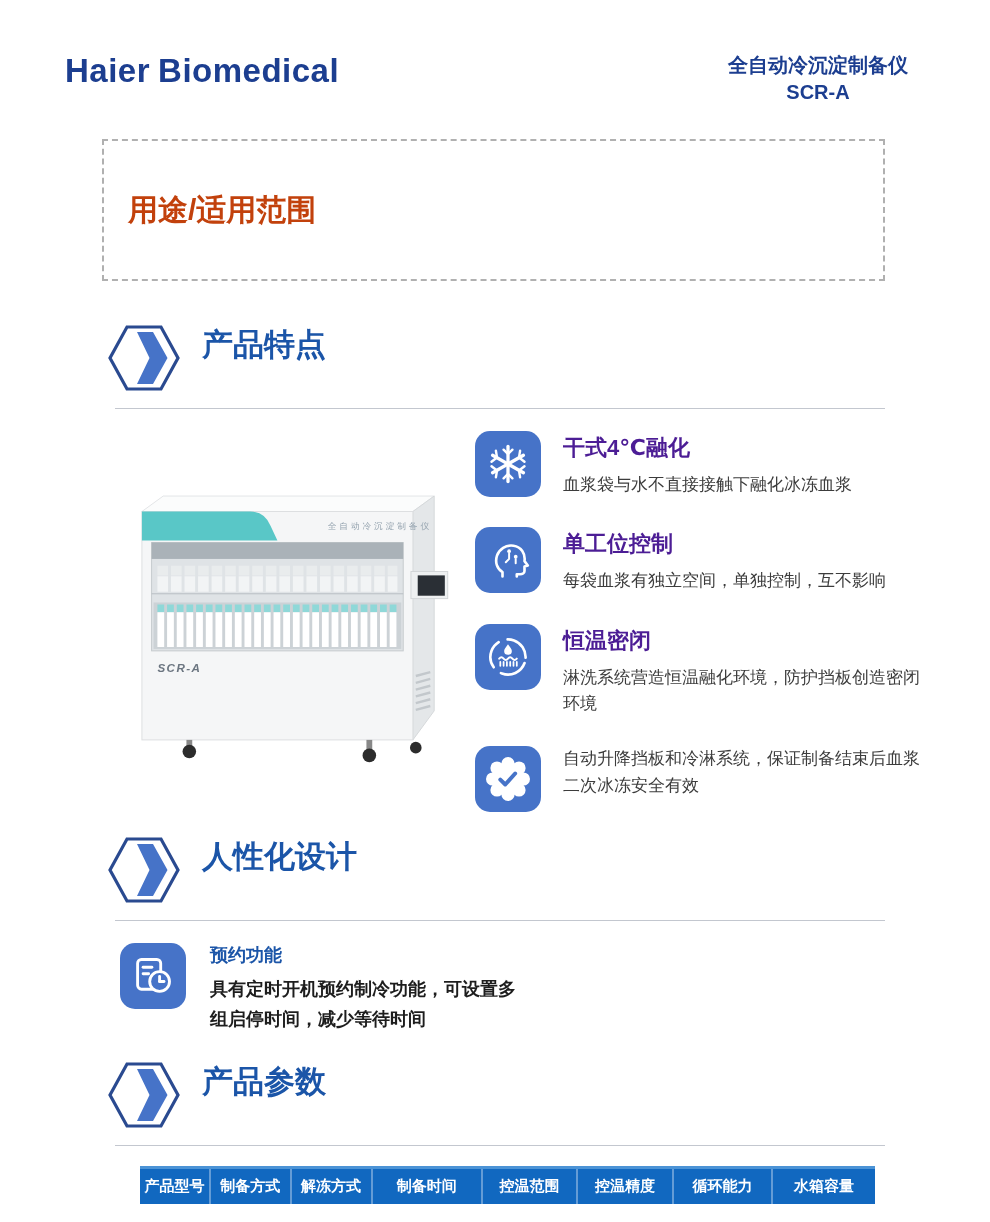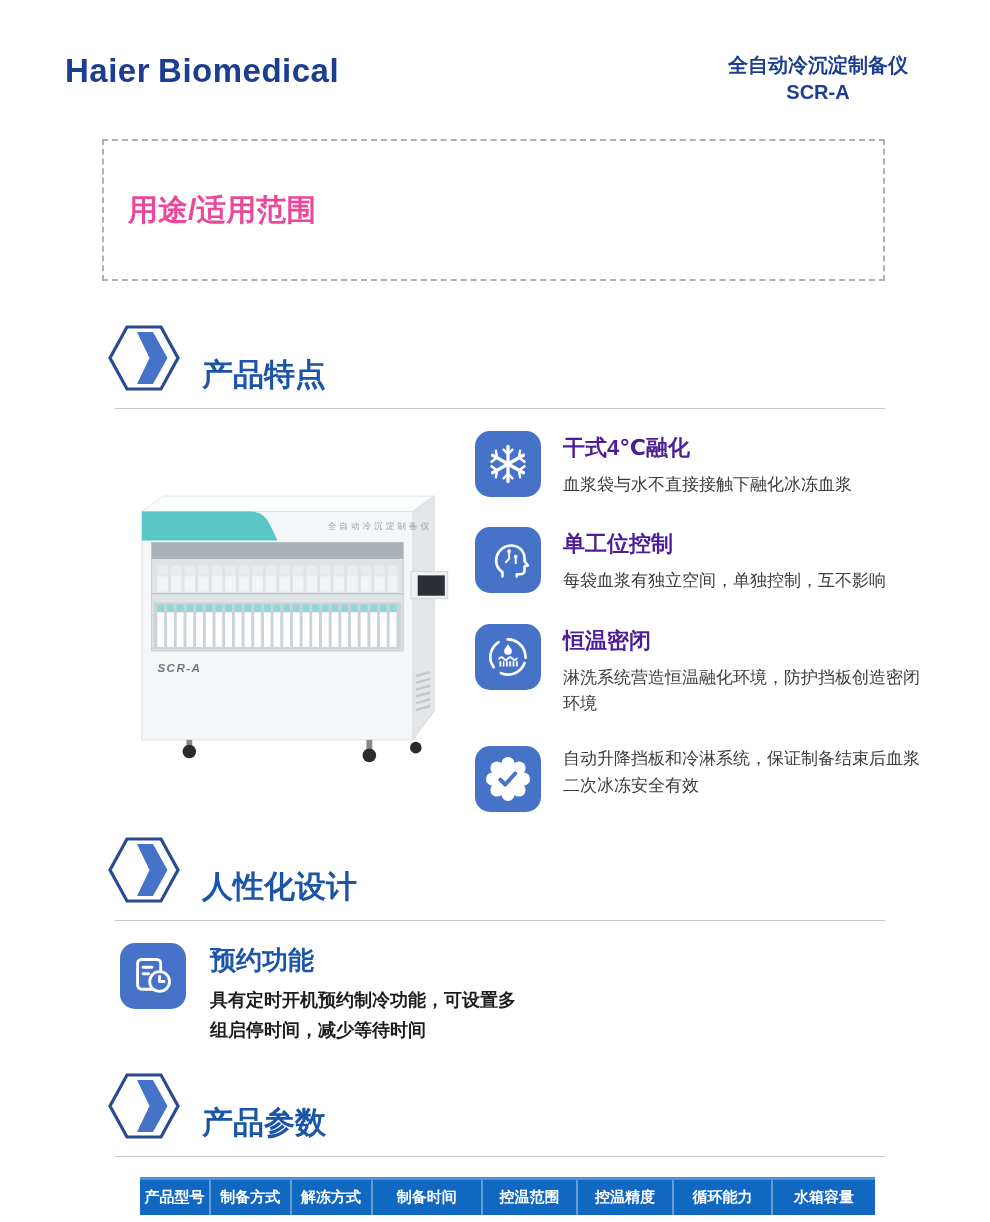--- a/index.html
+++ b/index.html
@@ -16,7 +16,7 @@
   
   .usage{box-sizing:border-box;margin:33px 85px 0 82px;height:142px;border:2px dashed #b0b0b0;
          display:flex;align-items:center;padding:0 24px;}
-  .usage-label{flex:0 0 208px;color:#ec4899;font-size:30px;font-weight:800;}
+  .usage-label{flex:0 0 208px;color:#c2410c;font-size:30px;font-weight:800;}
   .usage-text{font-size:23px;font-weight:700;color:#141414;line-height:1.6;padding-right:4px;}
 
   

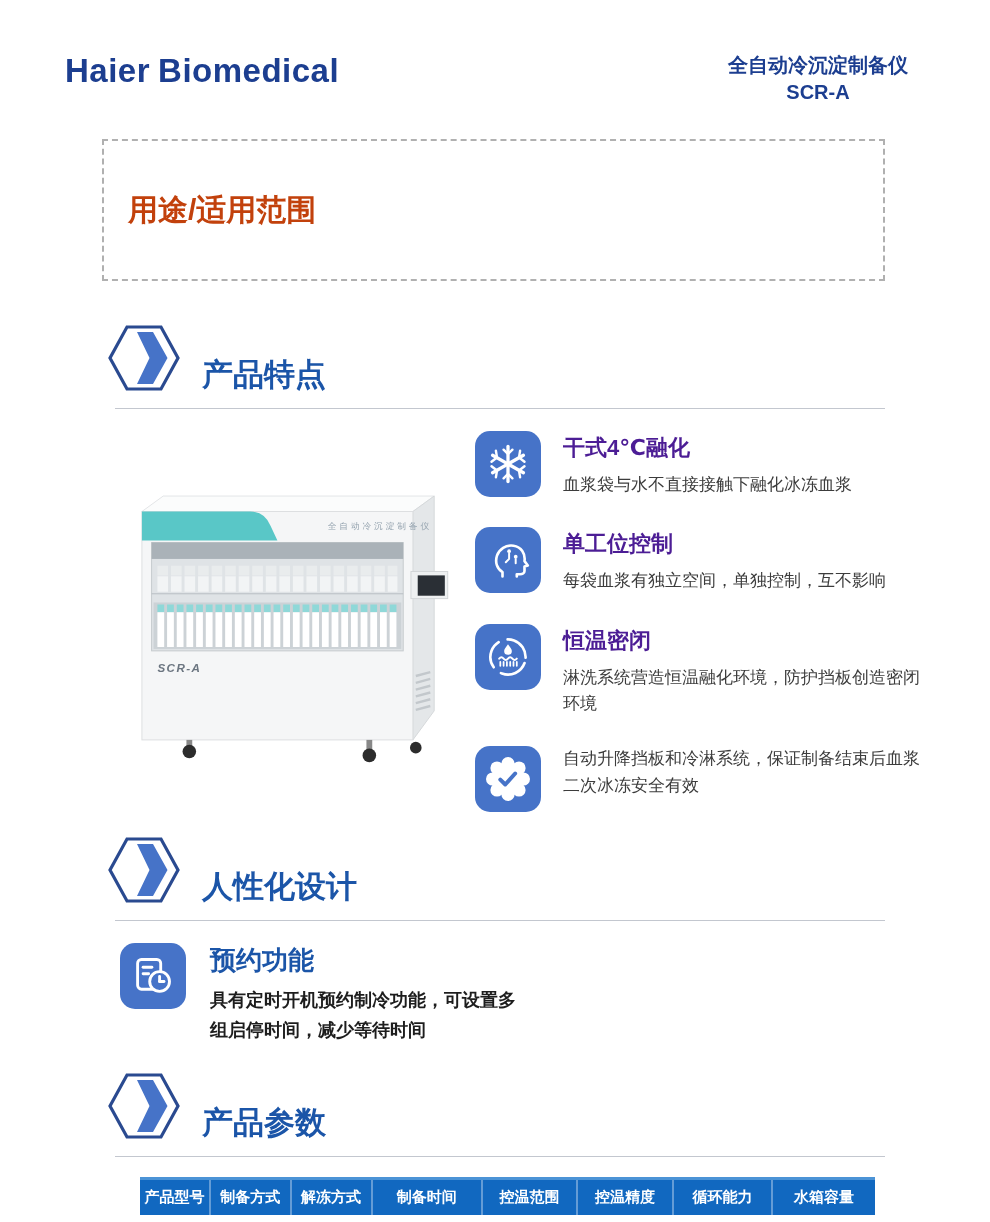--- a/index.html
+++ b/index.html
@@ -20,7 +20,7 @@
   .usage-text{font-size:23px;font-weight:700;color:#141414;line-height:1.6;padding-right:4px;}
 
   
-  .sec-head{display:flex;align-items:flex-end;gap:22px;margin-left:88px;font-family:Liberation Serif, serif;}
+  .sec-head{display:flex;align-items:flex-start;gap:22px;margin-left:88px;font-family:Liberation Serif, serif;}
   .sec-title{color:#1b55a8;font-size:31px;font-weight:800;}
   .sec-line{border:none;border-top:1.5px solid #c3c7cf;margin:12px 85px 0 95px;}
 

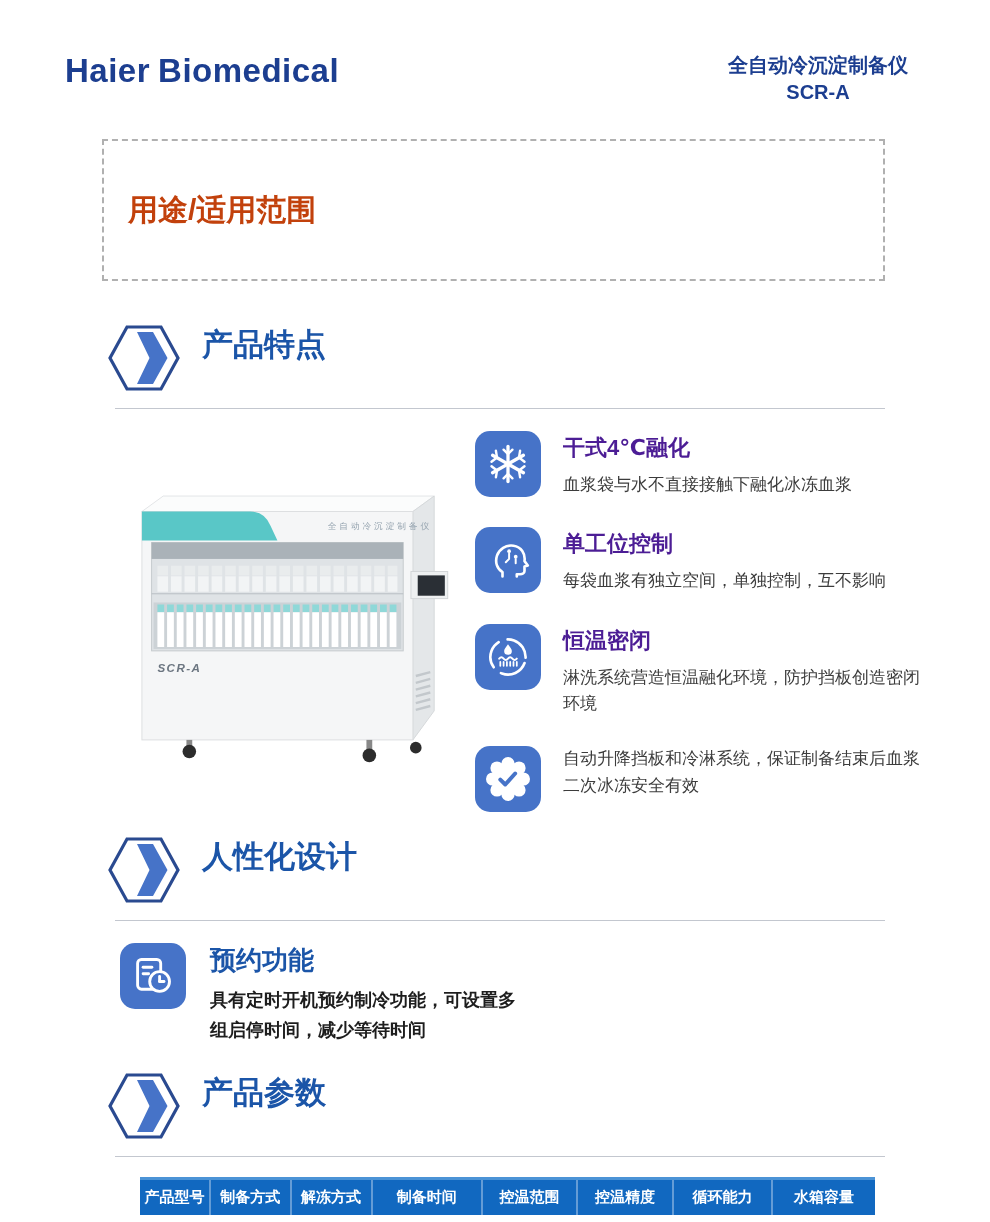--- a/index.html
+++ b/index.html
@@ -39,7 +39,7 @@
   .ditem{display:flex;gap:24px;}
   .ditem.one{margin-left:100px;flex:0 0 400px;}
   .ditem.two{margin-left:0;}
-  .dtitle{color:#1b55a8;font-size:26px;font-weight:800;margin:0 0 8px;}
+  .dtitle{color:#1b55a8;font-size:18px;font-weight:800;margin:0 0 8px;}
   .ddesc{font-size:18px;font-weight:700;color:#1d1d1d;line-height:1.65;}
   .ditem.one .ddesc{width:310px;}
   .ditem.two .ddesc{width:385px;}

